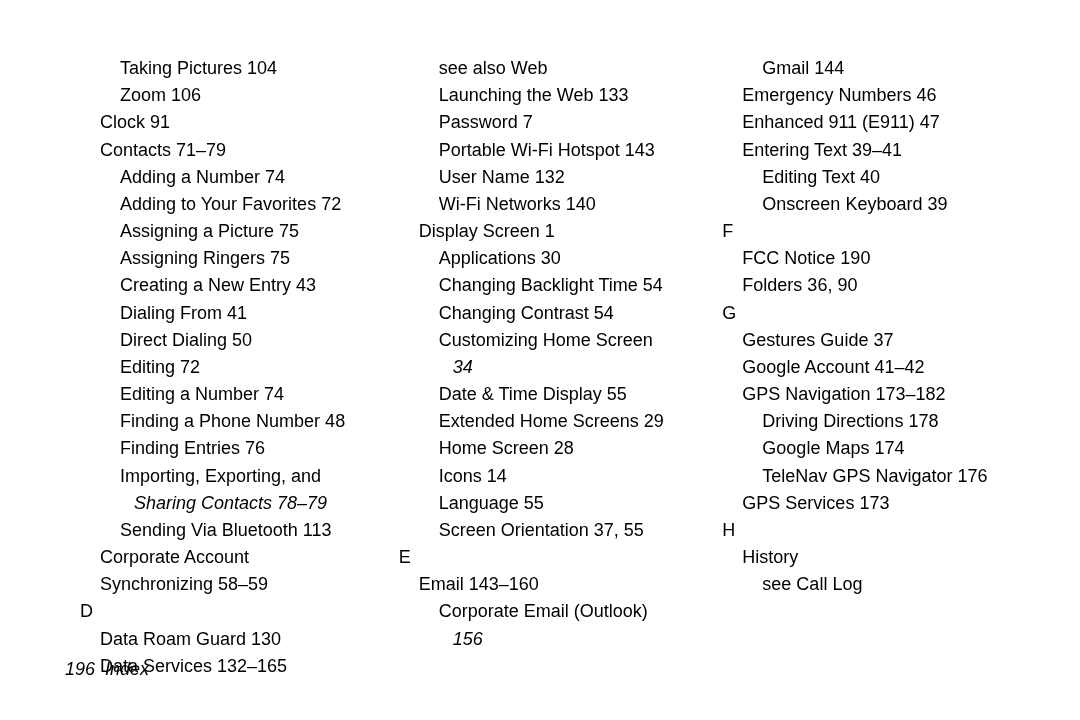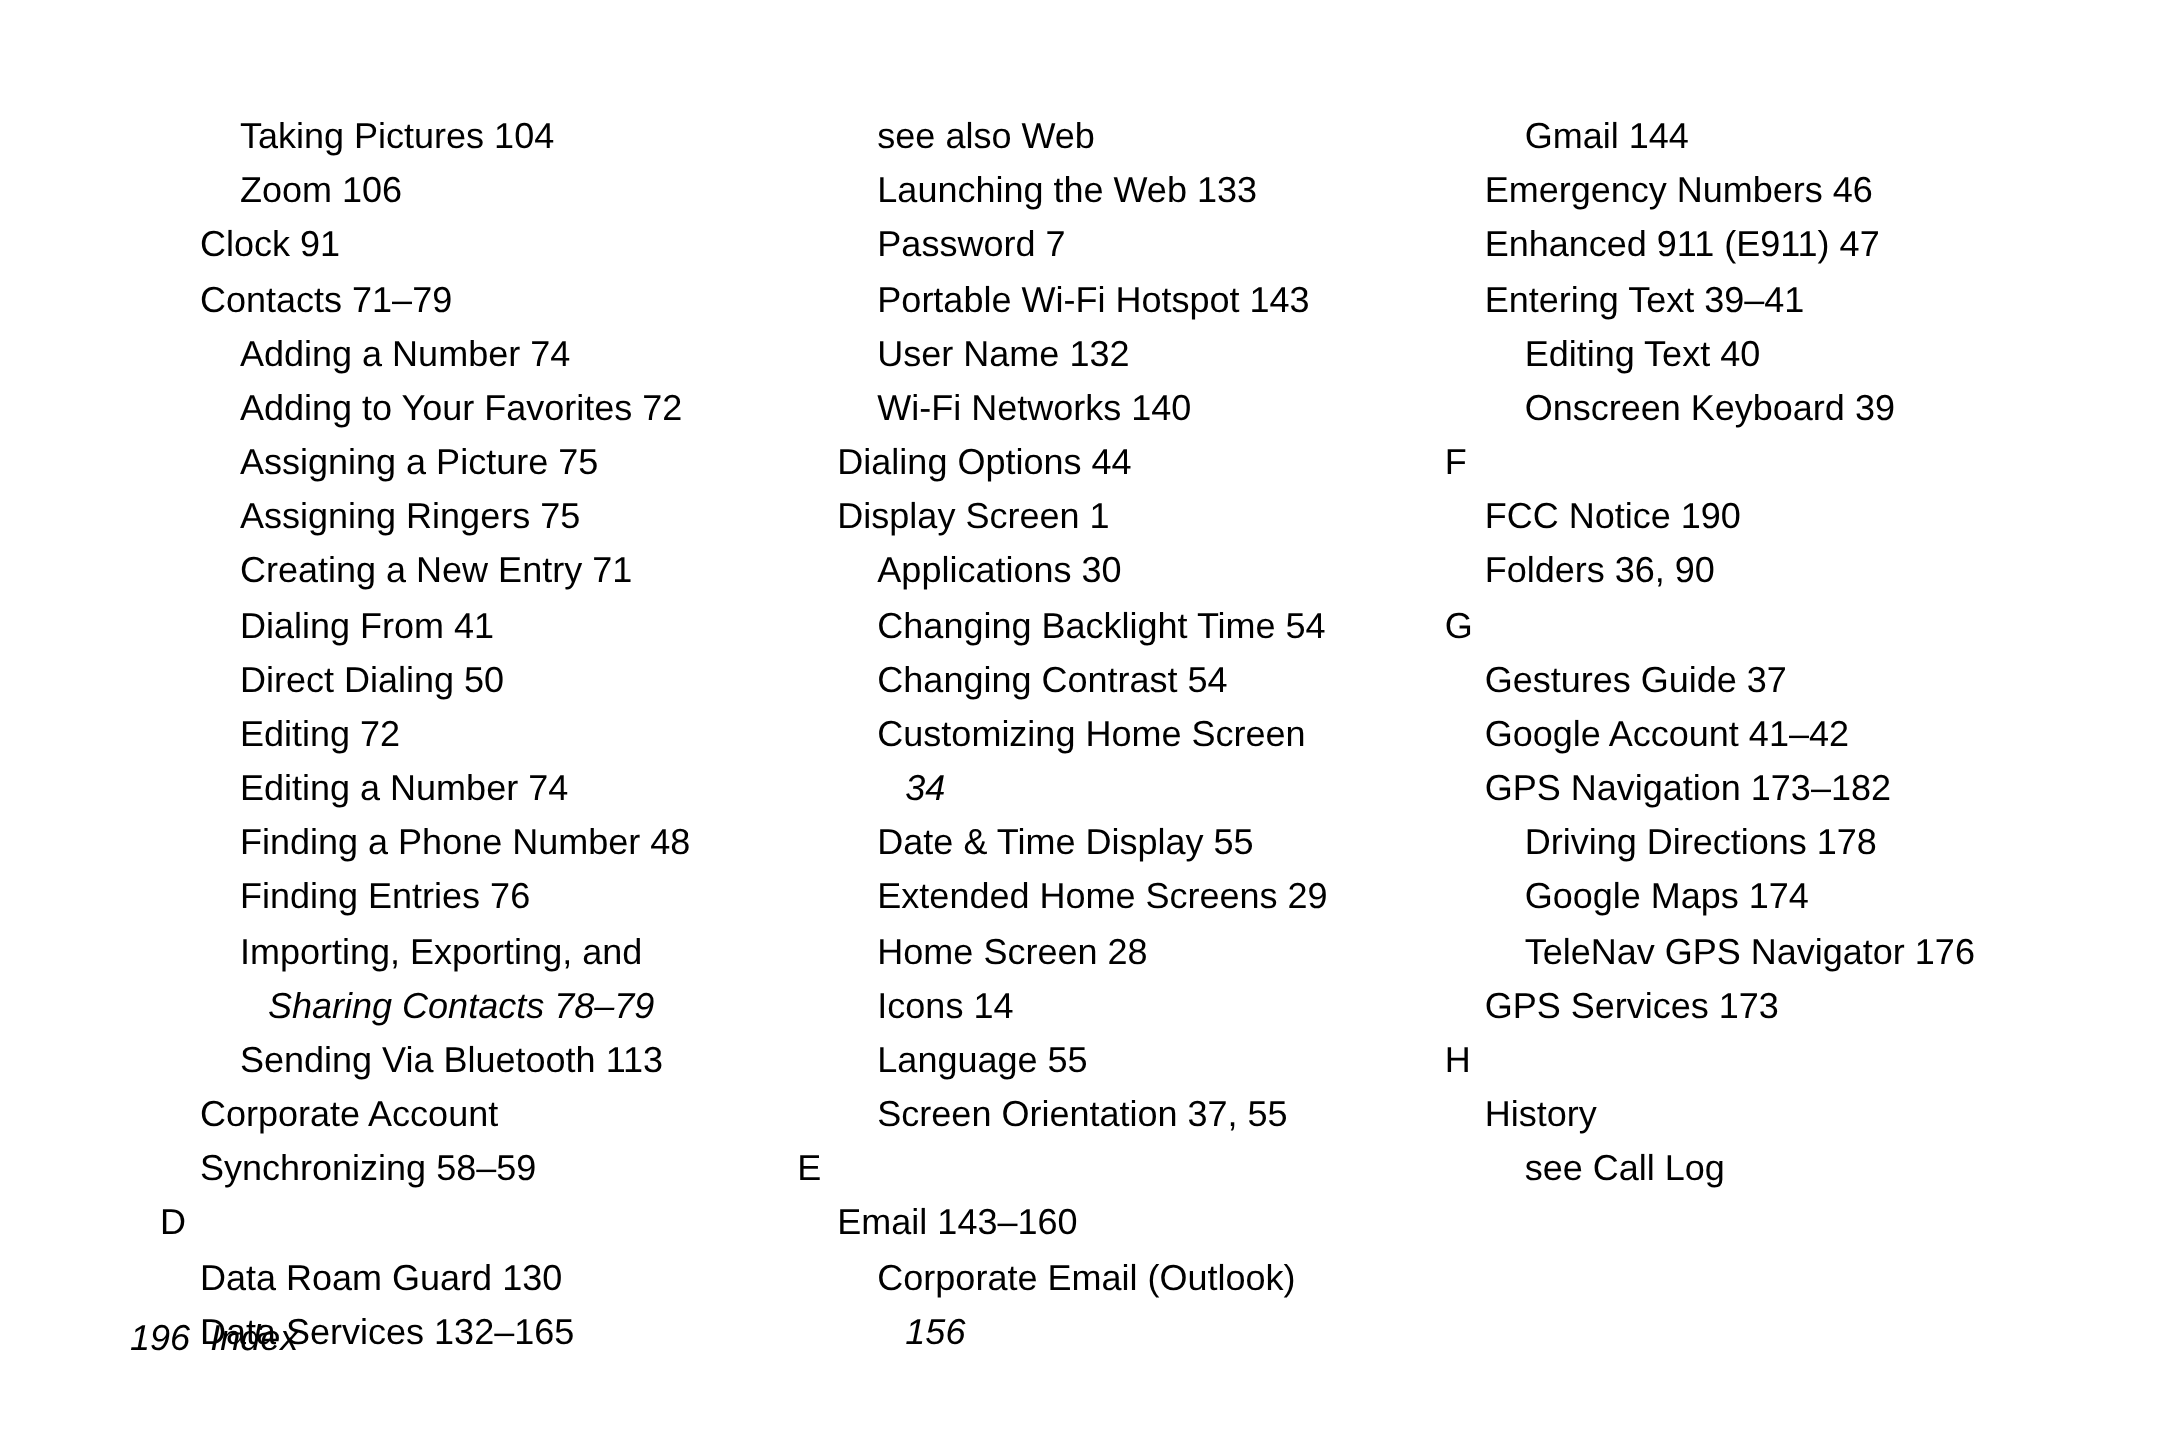--- a/index.html
+++ b/index.html
@@ -84,7 +84,6 @@
       <div class="i2">Portable Wi-Fi Hotspot 143</div>
       <div class="i2">User Name 132</div>
       <div class="i2">Wi-Fi Networks 140</div>
-      <div class="i1">Dialing Options 44</div>
       <div class="i1">Display Screen 1</div>
       <div class="i2">Applications 30</div>
       <div class="i2">Changing Backlight Time 54</div>

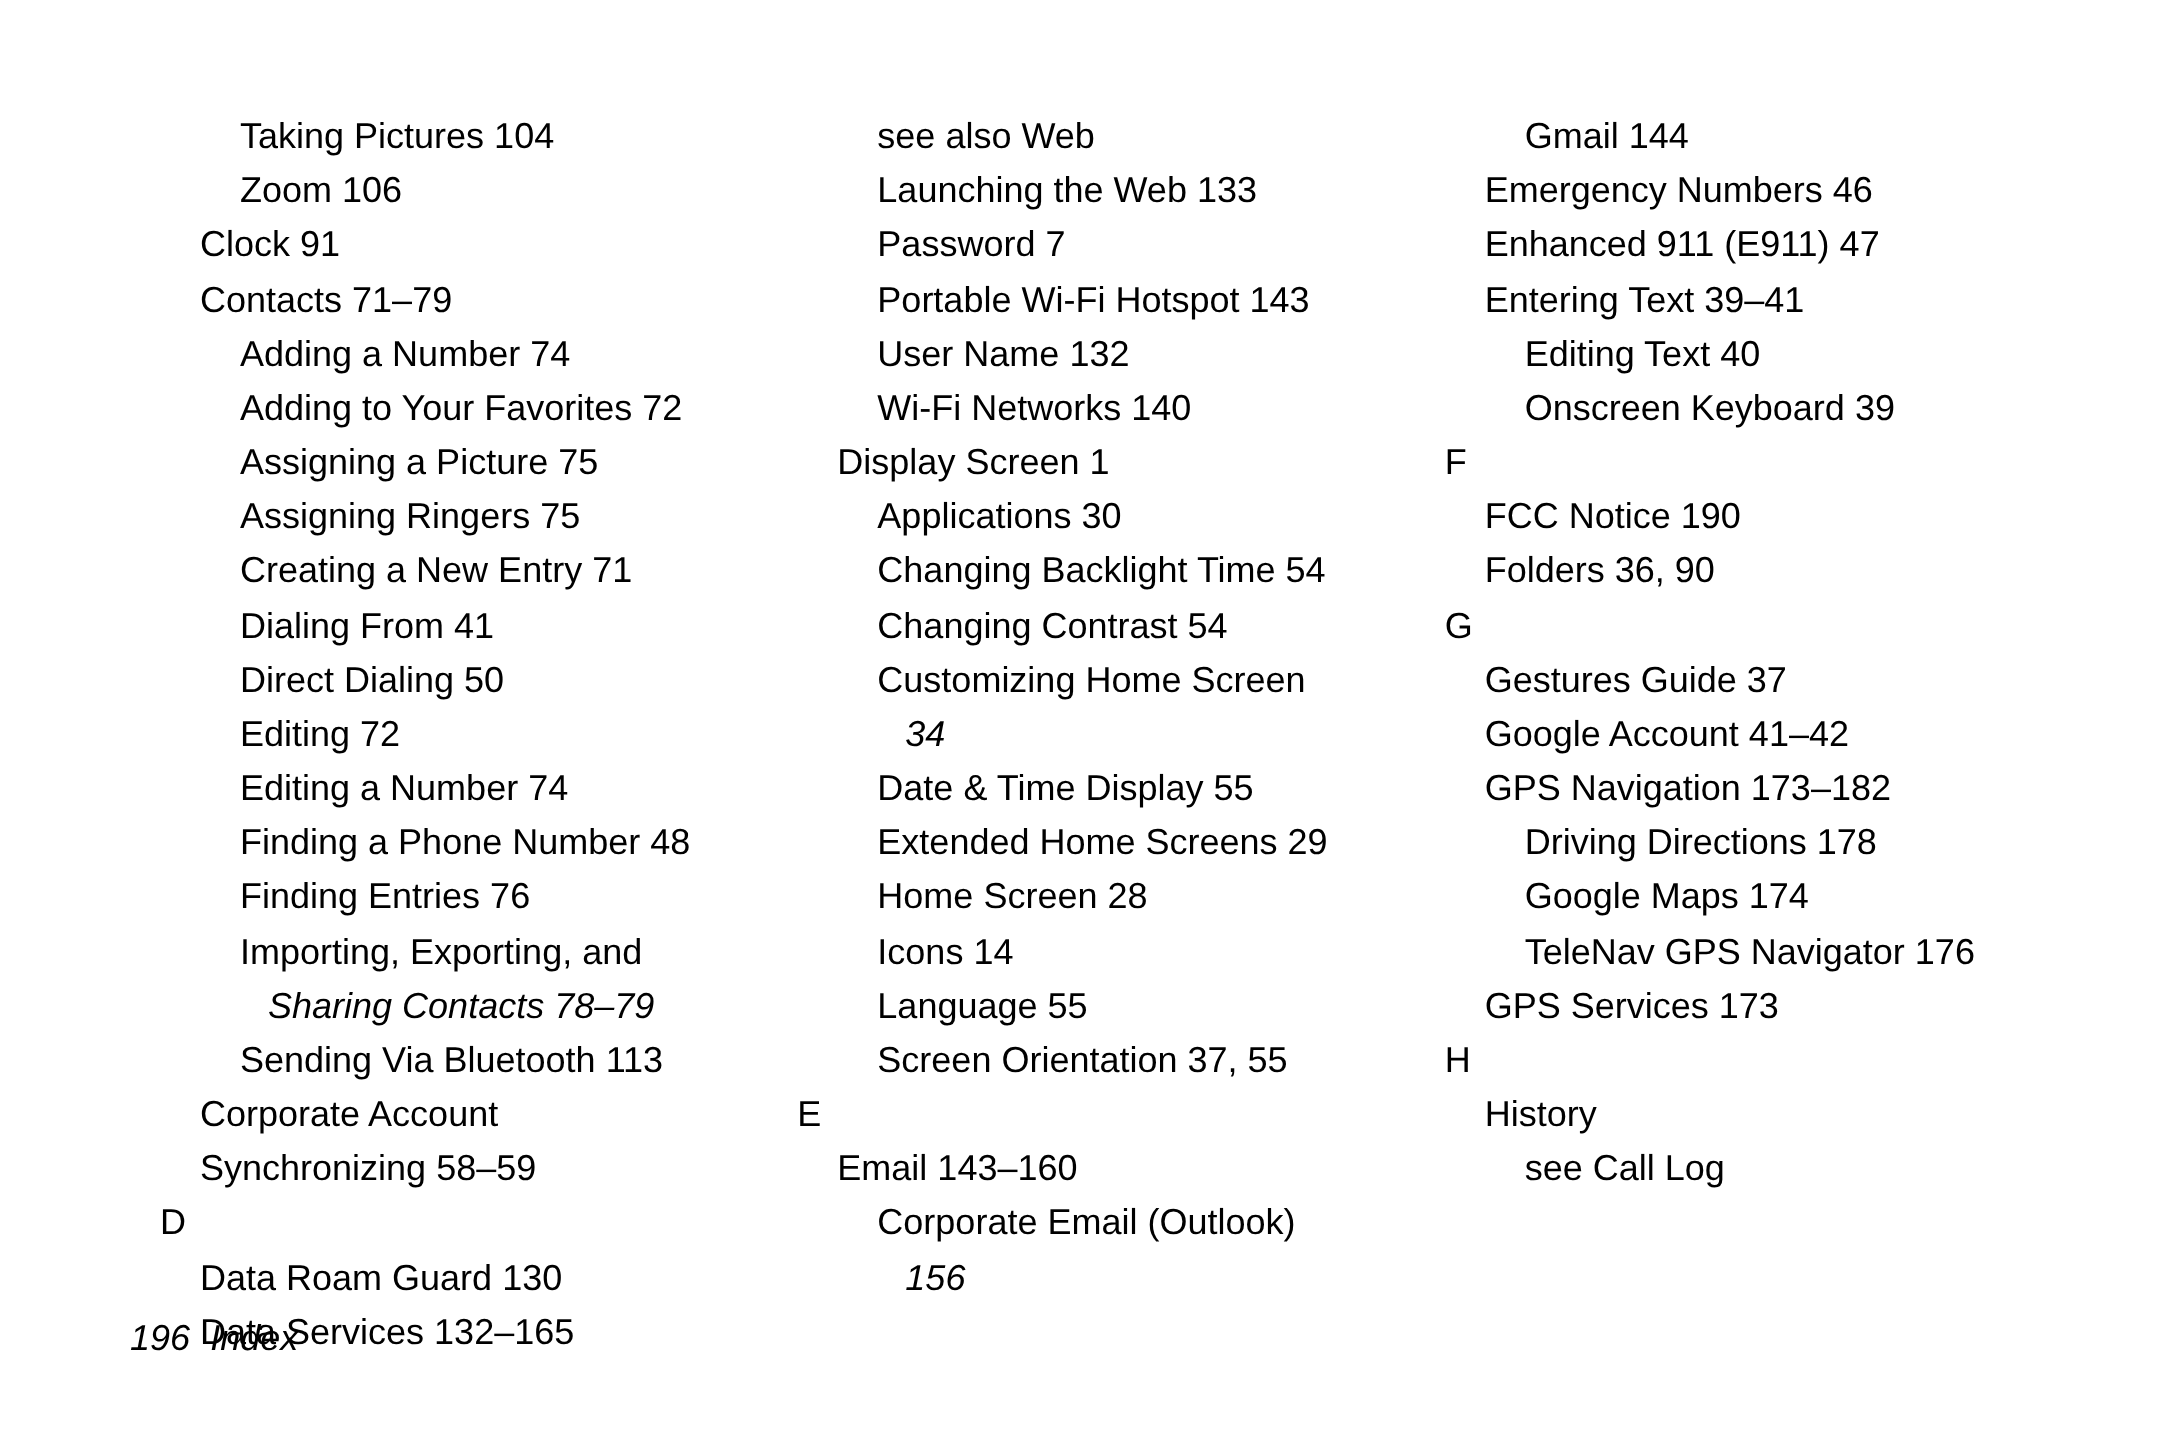--- a/index.html
+++ b/index.html
@@ -61,7 +61,7 @@
       <div class="i2">Adding to Your Favorites 72</div>
       <div class="i2">Assigning a Picture 75</div>
       <div class="i2">Assigning Ringers 75</div>
-      <div class="i2">Creating a New Entry 71</div>
+      <div class="i2">Creating a New Entry 43</div>
       <div class="i2">Dialing From 41</div>
       <div class="i2">Direct Dialing 50</div>
       <div class="i2">Editing 72</div>

